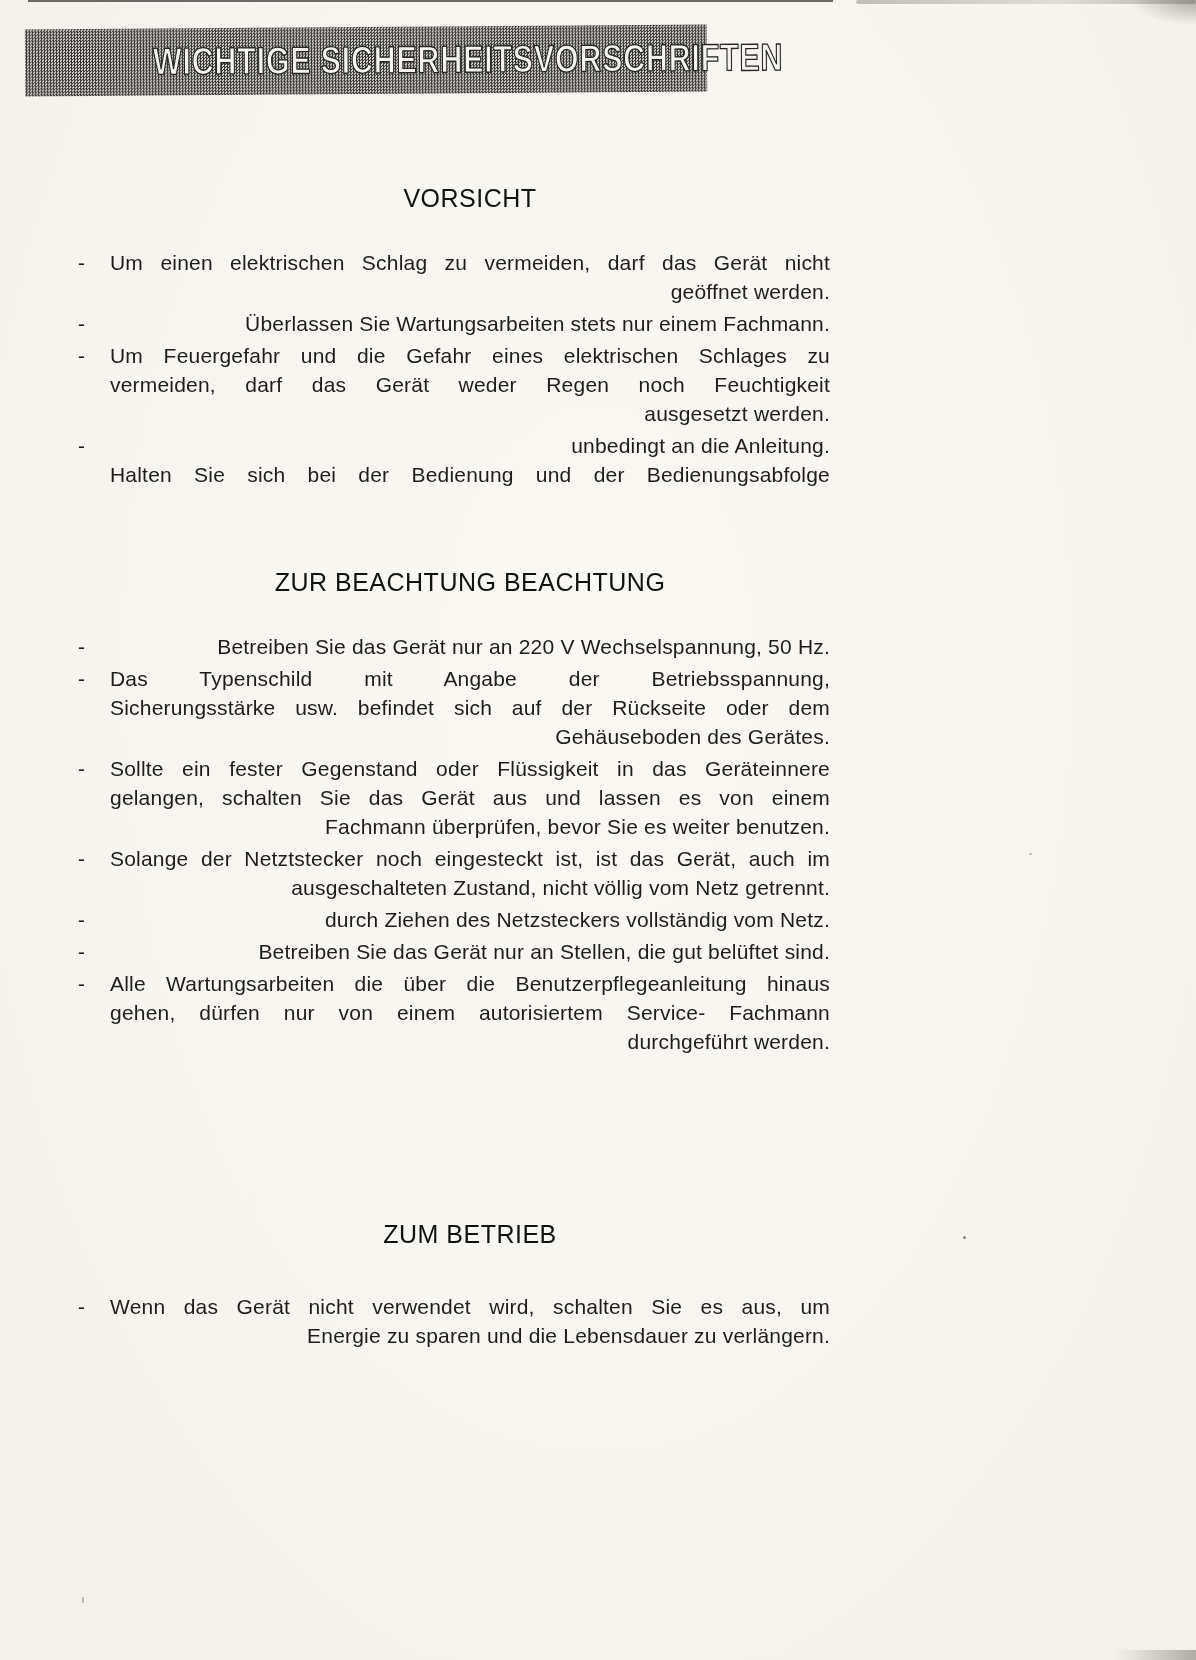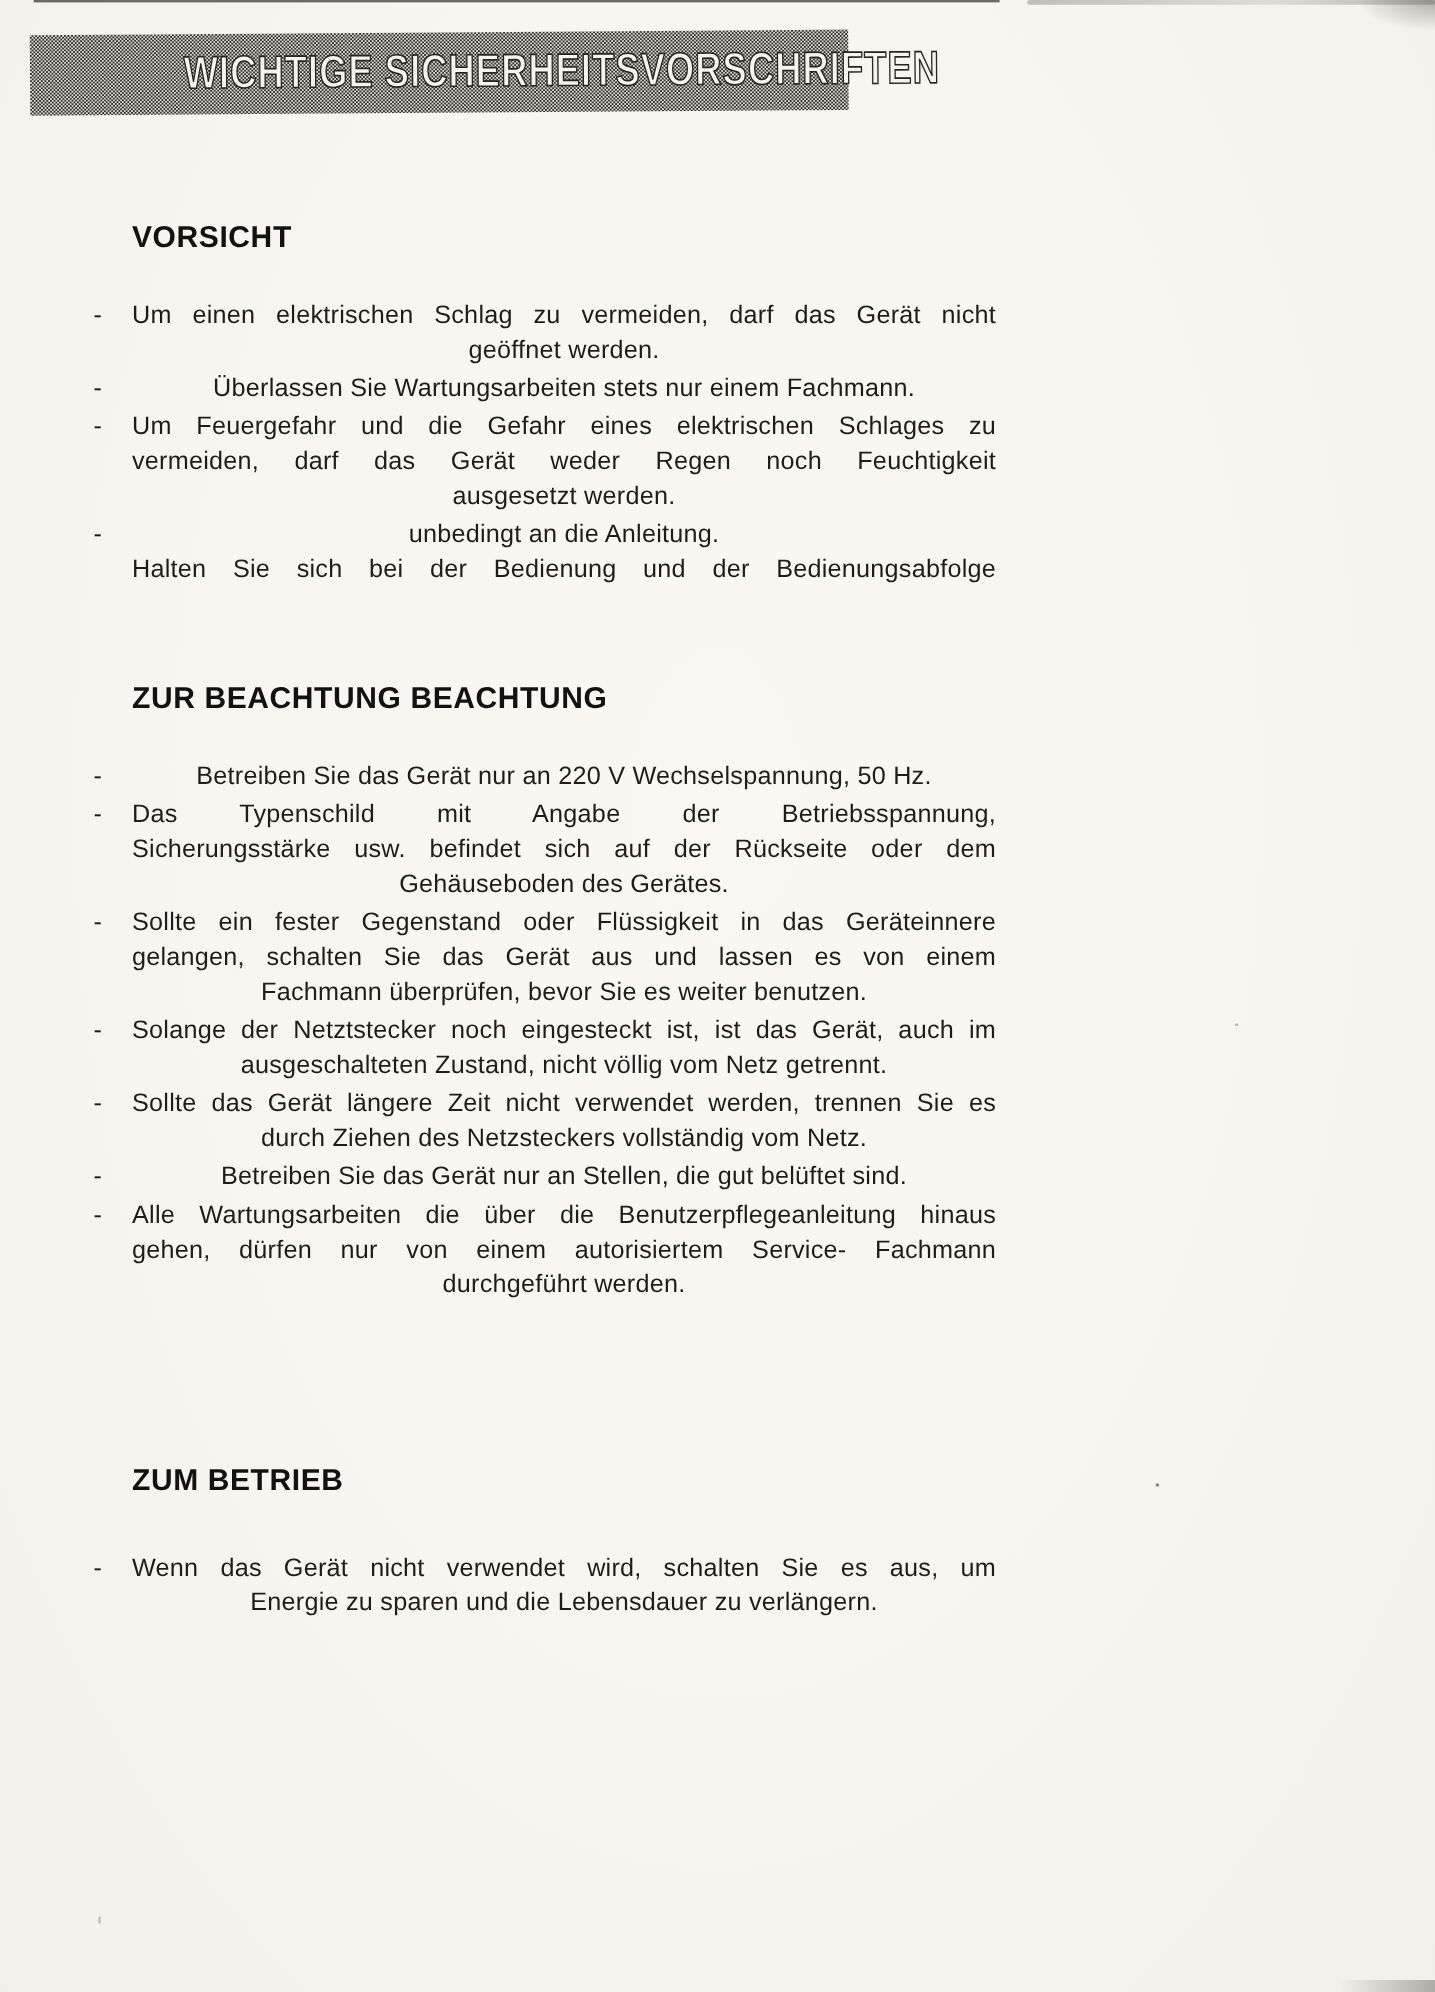--- a/index.html
+++ b/index.html
@@ -61,8 +61,8 @@
 
   .sec-heading {
     margin: 0 0 36px 32px;
-    font-size: 25px; line-height: 28px; font-weight: bold;
-    letter-spacing: .5px; color: #121210;
+    font-size: 25px; line-height: 28px; font-weight: normal;
+    letter-spacing: .5px; color: #121210; text-align: center;
   }
   .sec-betrieb .sec-heading { margin-bottom: 44px; }
 

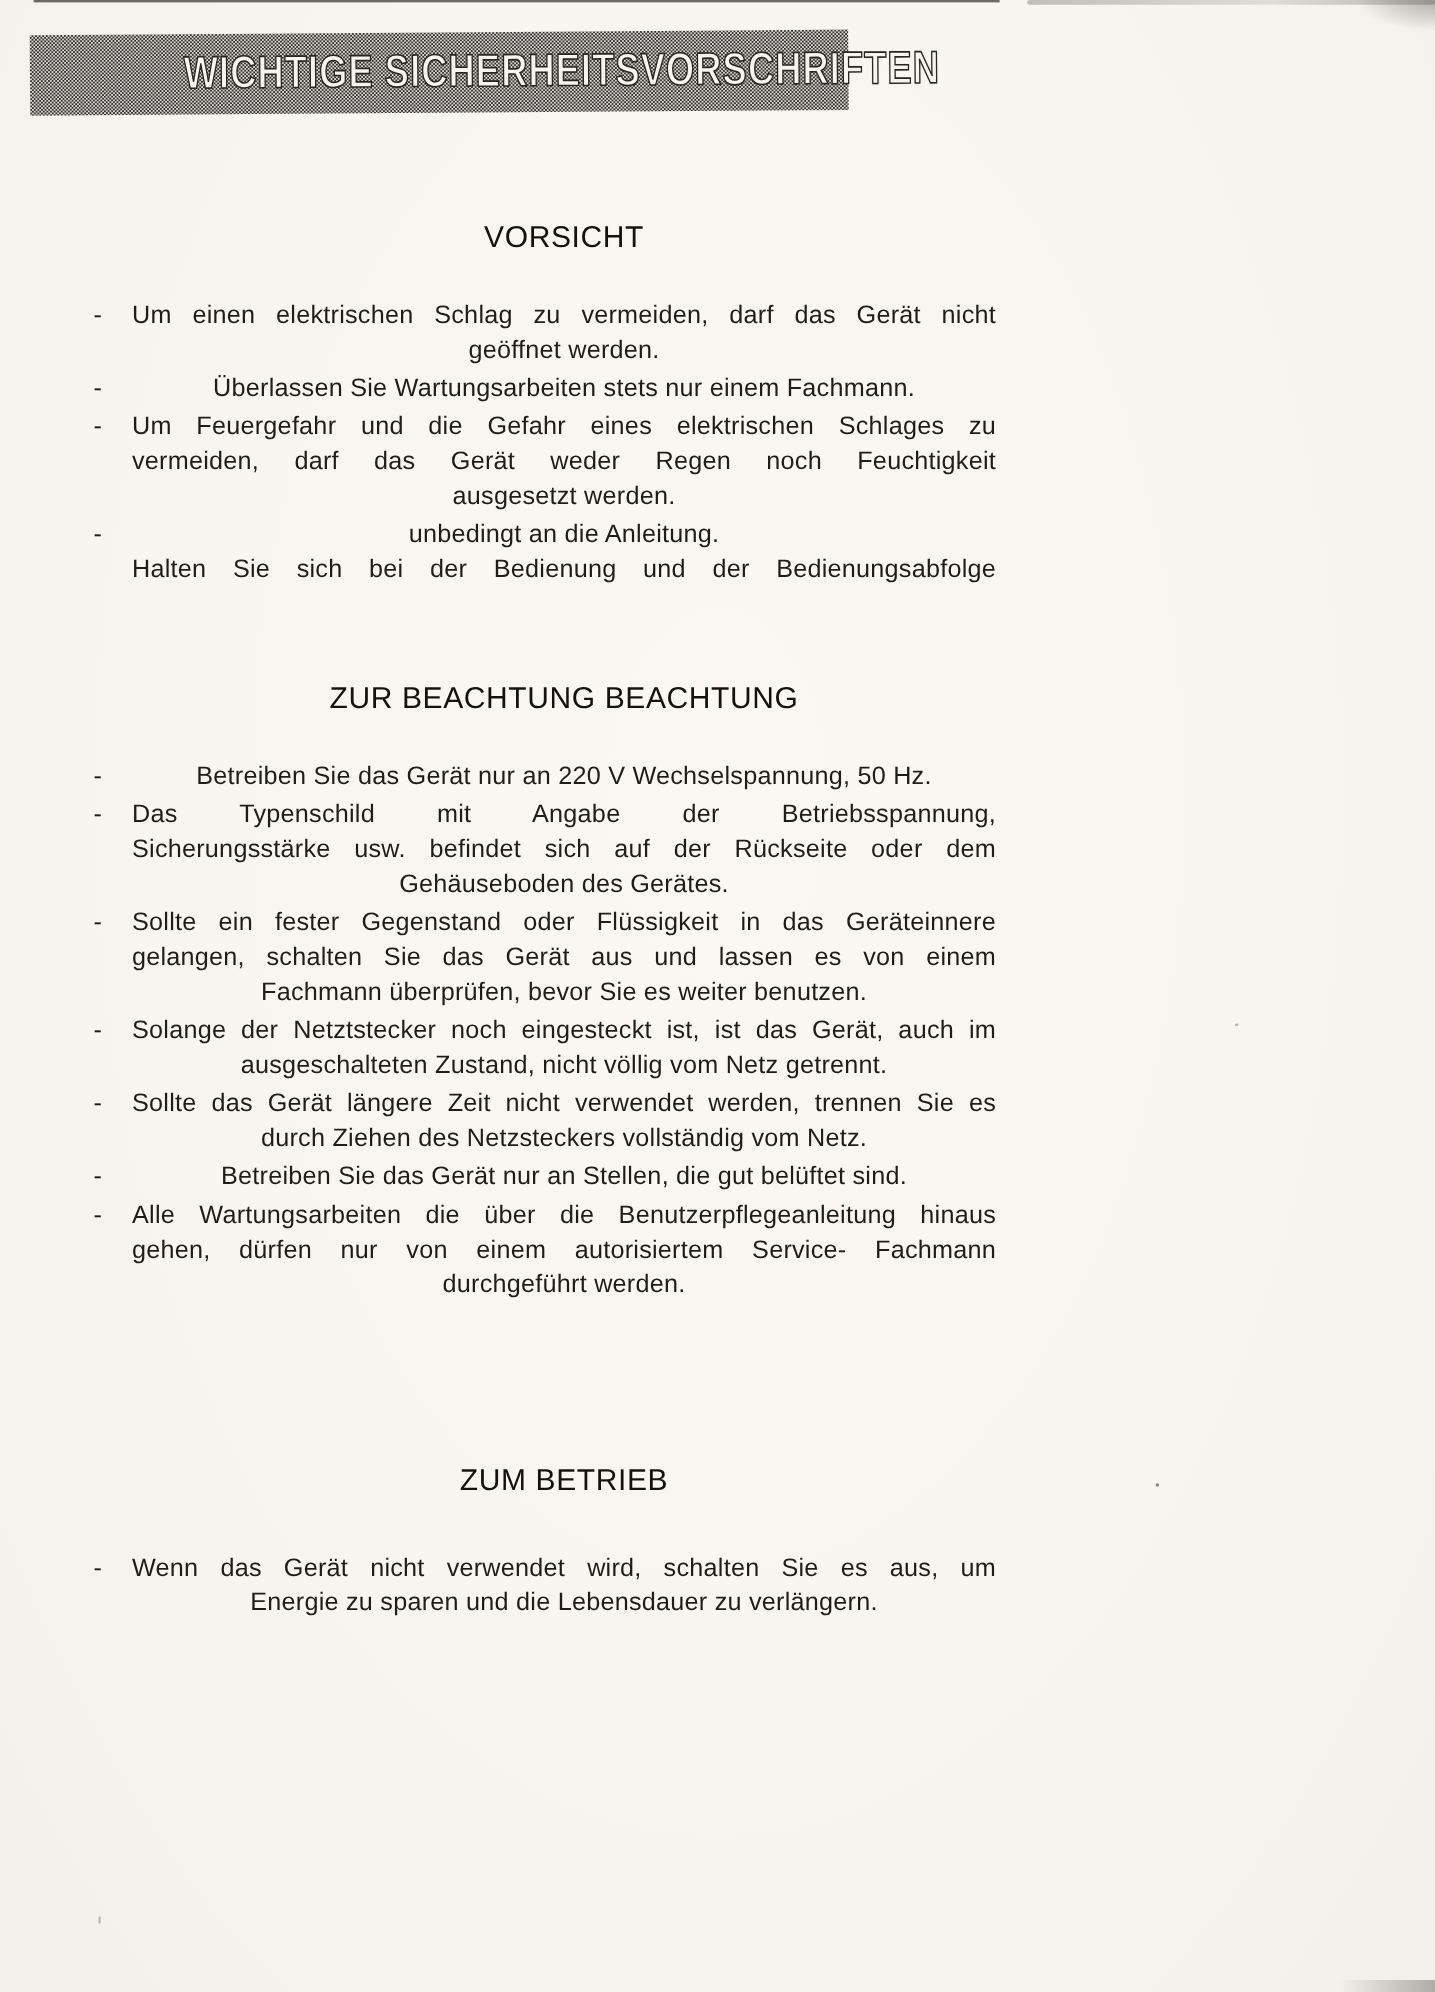--- a/index.html
+++ b/index.html
@@ -68,7 +68,7 @@
 
   .bullet { display: grid; grid-template-columns: 32px 1fr; margin-bottom: 3px; }
   .dash { font-size: 21px; line-height: 29px; }
-  .line { font-size: 21px; line-height: 29px; text-align: center; letter-spacing: .2px; }
+  .line { font-size: 21px; line-height: 29px; text-align: right; letter-spacing: .2px; }
   .j    { text-align: justify; text-align-last: justify; }
 </style>
 </head>

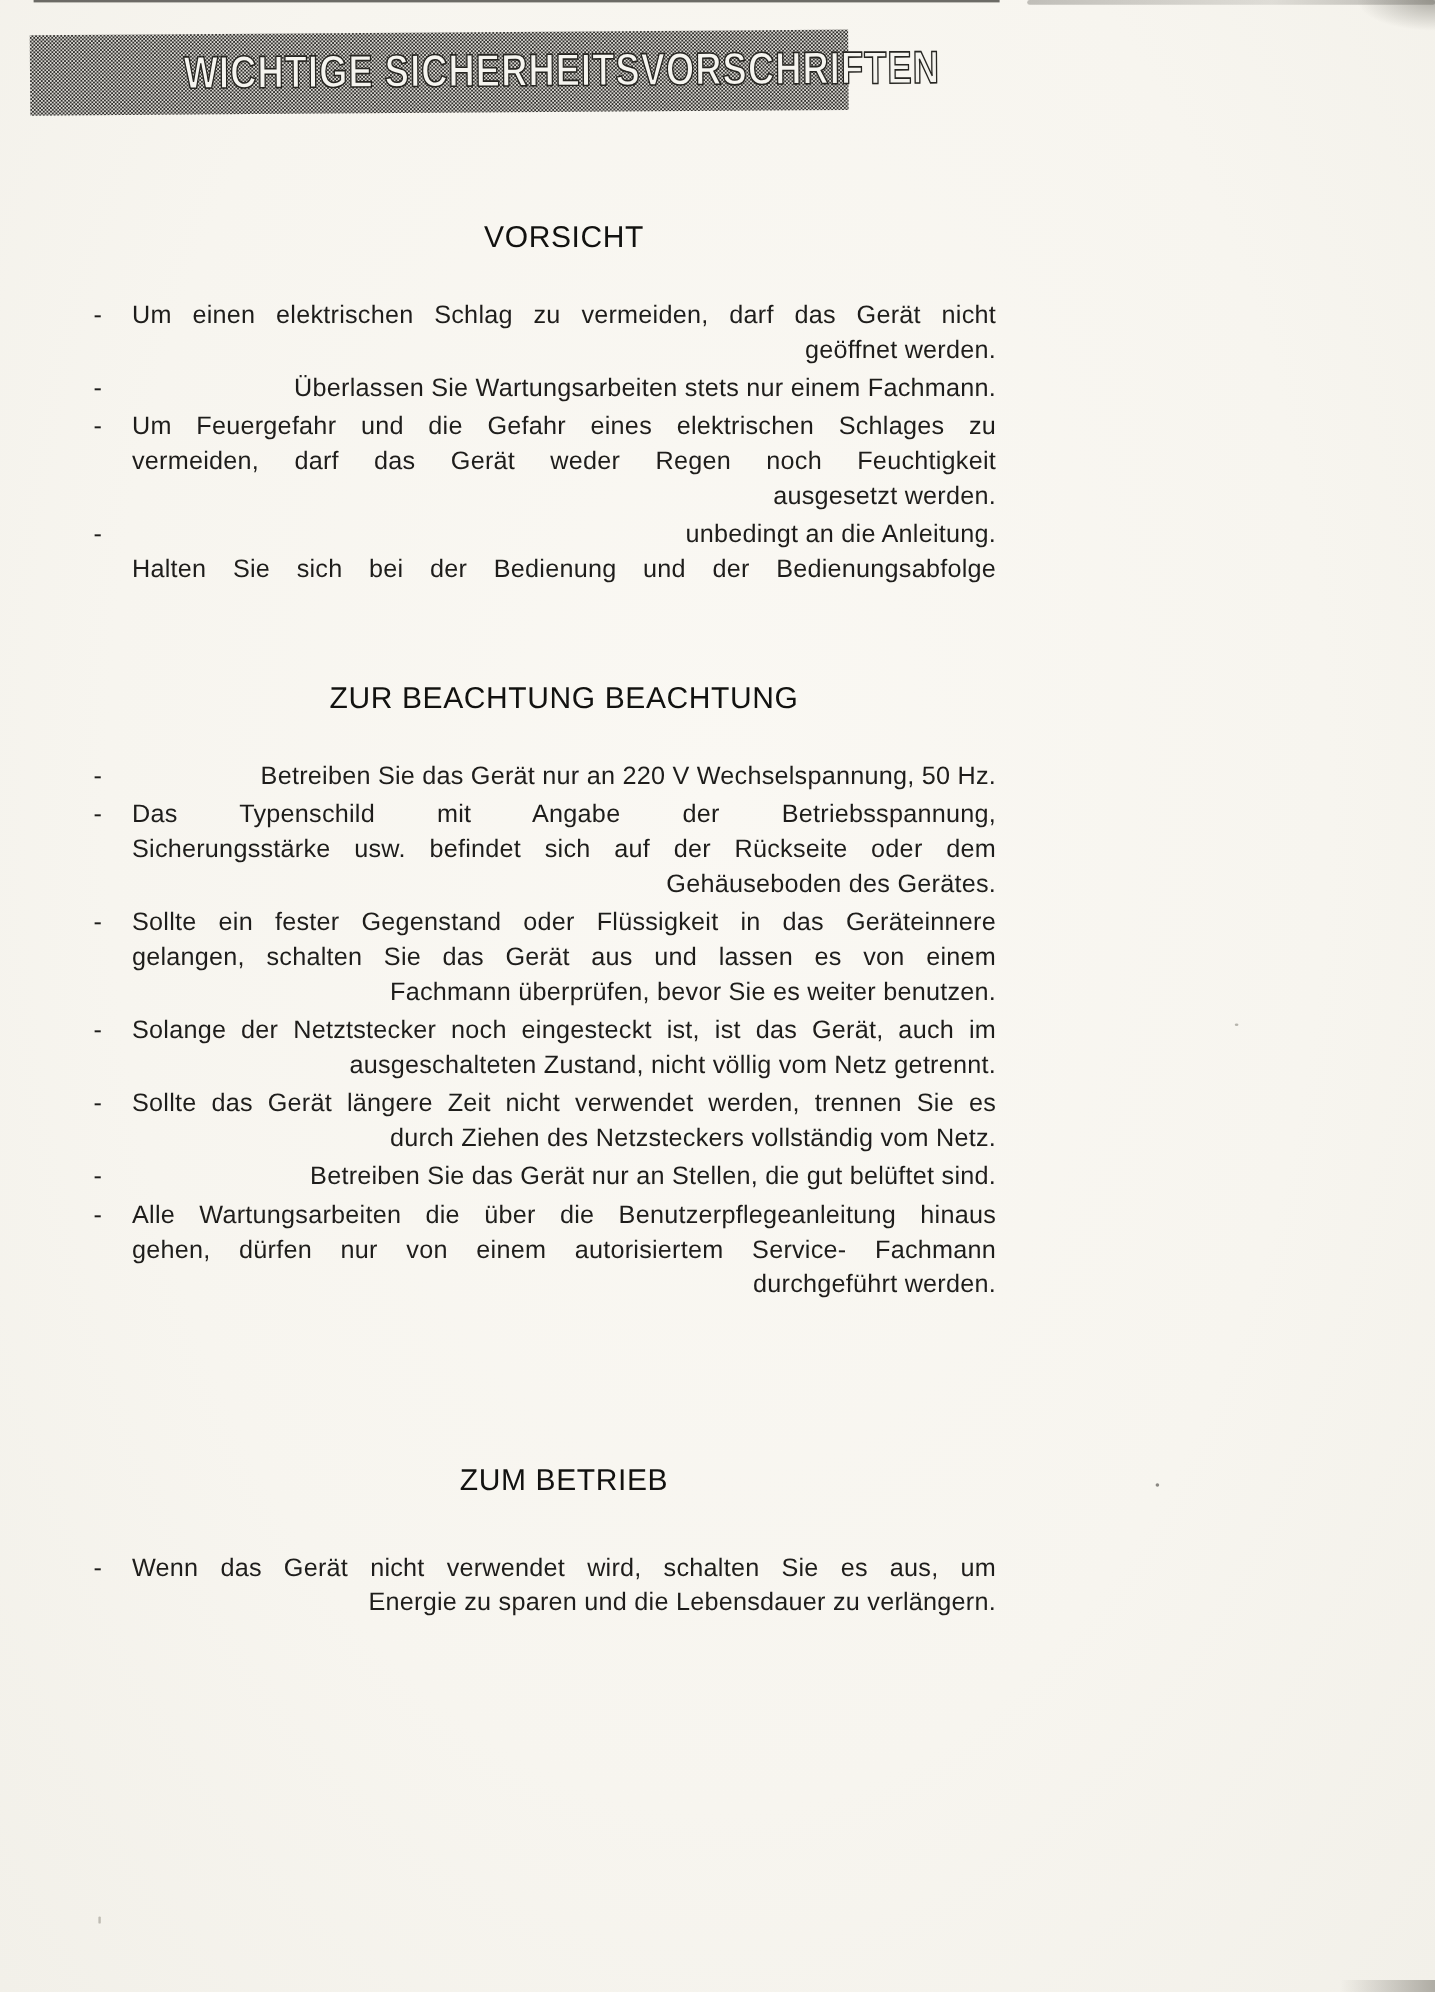--- a/index.html
+++ b/index.html
@@ -161,7 +161,6 @@
   <div class="bullet">
     <span class="dash">-</span>
     <div>
-      <div class="line j">Sollte das Gerät längere Zeit nicht verwendet werden, trennen Sie es</div>
       <div class="line">durch Ziehen des Netzsteckers vollständig vom Netz.</div>
     </div>
   </div>

